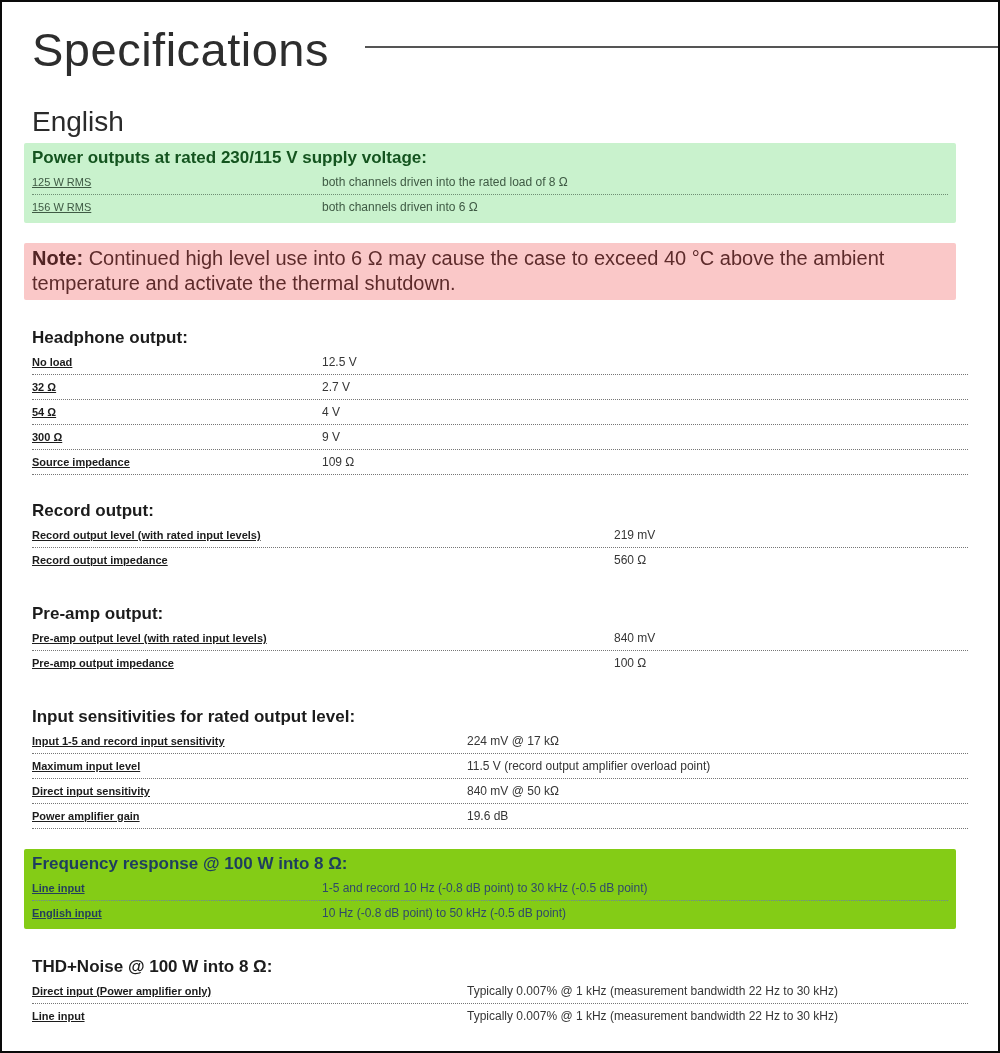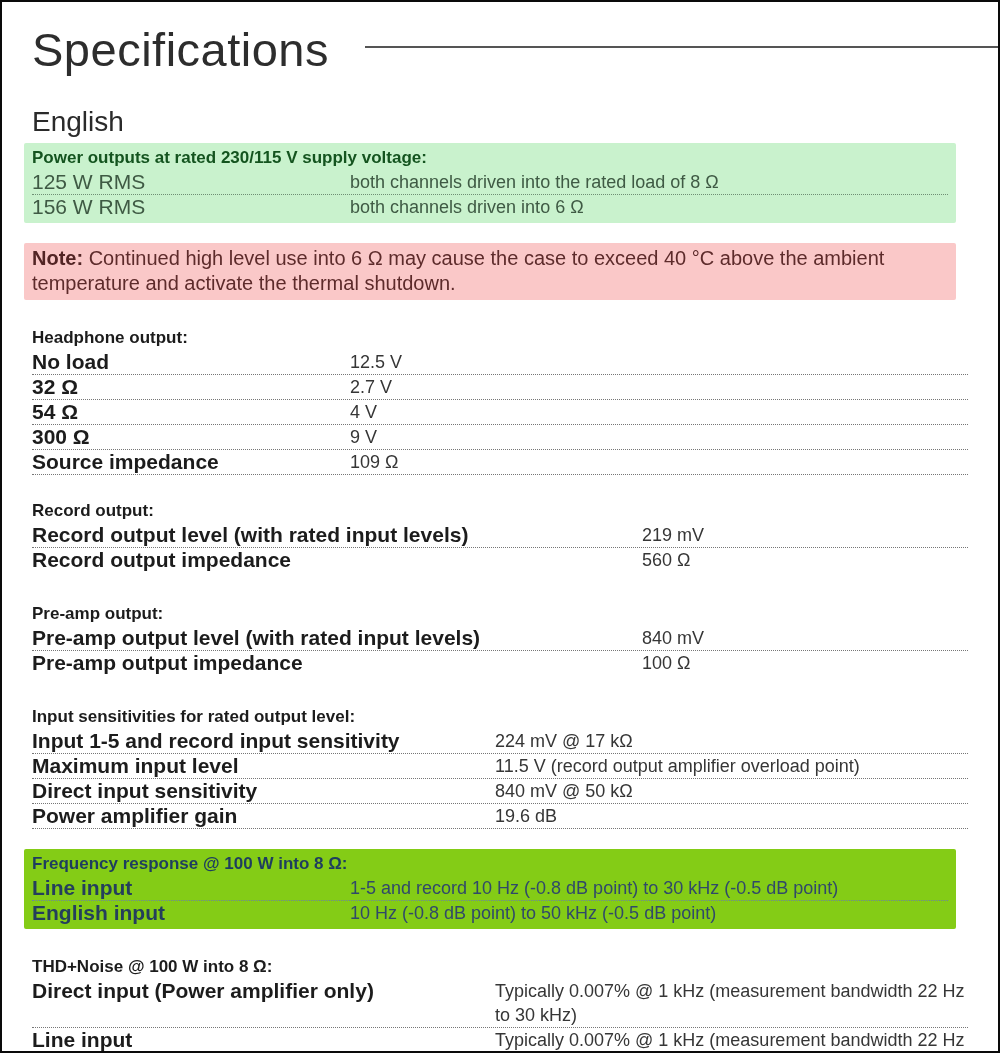--- a/index.html
+++ b/index.html
@@ -68,8 +68,9 @@
     flex: 0 0 auto;
     font-weight: bold;
     color: #1c1c1c;
-    font-size: 21px;
+    font-size: 11px;
     line-height: 24px;
+    text-decoration: underline;
   }
   .row .value {
     flex: 1 1 auto;

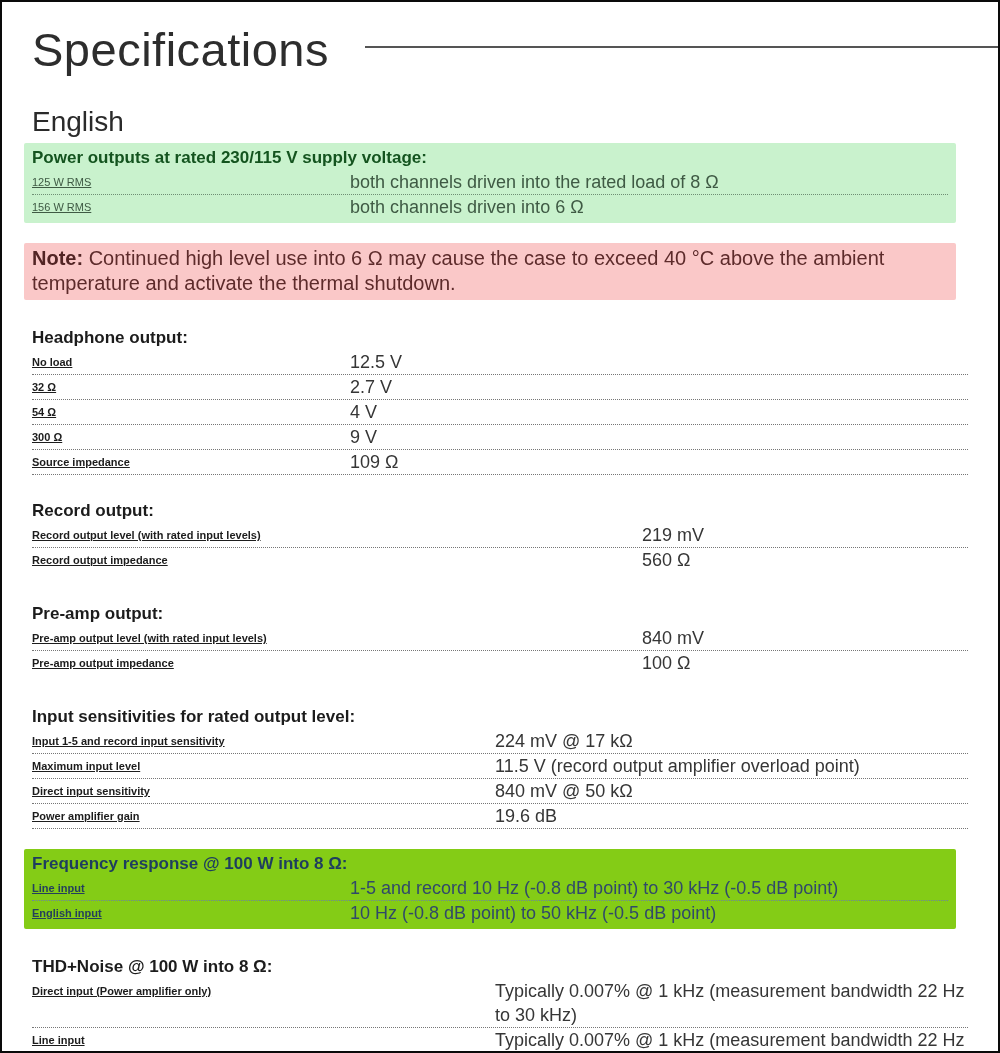--- a/index.html
+++ b/index.html
@@ -76,9 +76,8 @@
     flex: 1 1 auto;
     font-weight: normal;
     color: #363636;
-    font-size: 18px;
+    font-size: 12px;
     line-height: 24px;
-    margin-left: 28px;
   }
 
   

